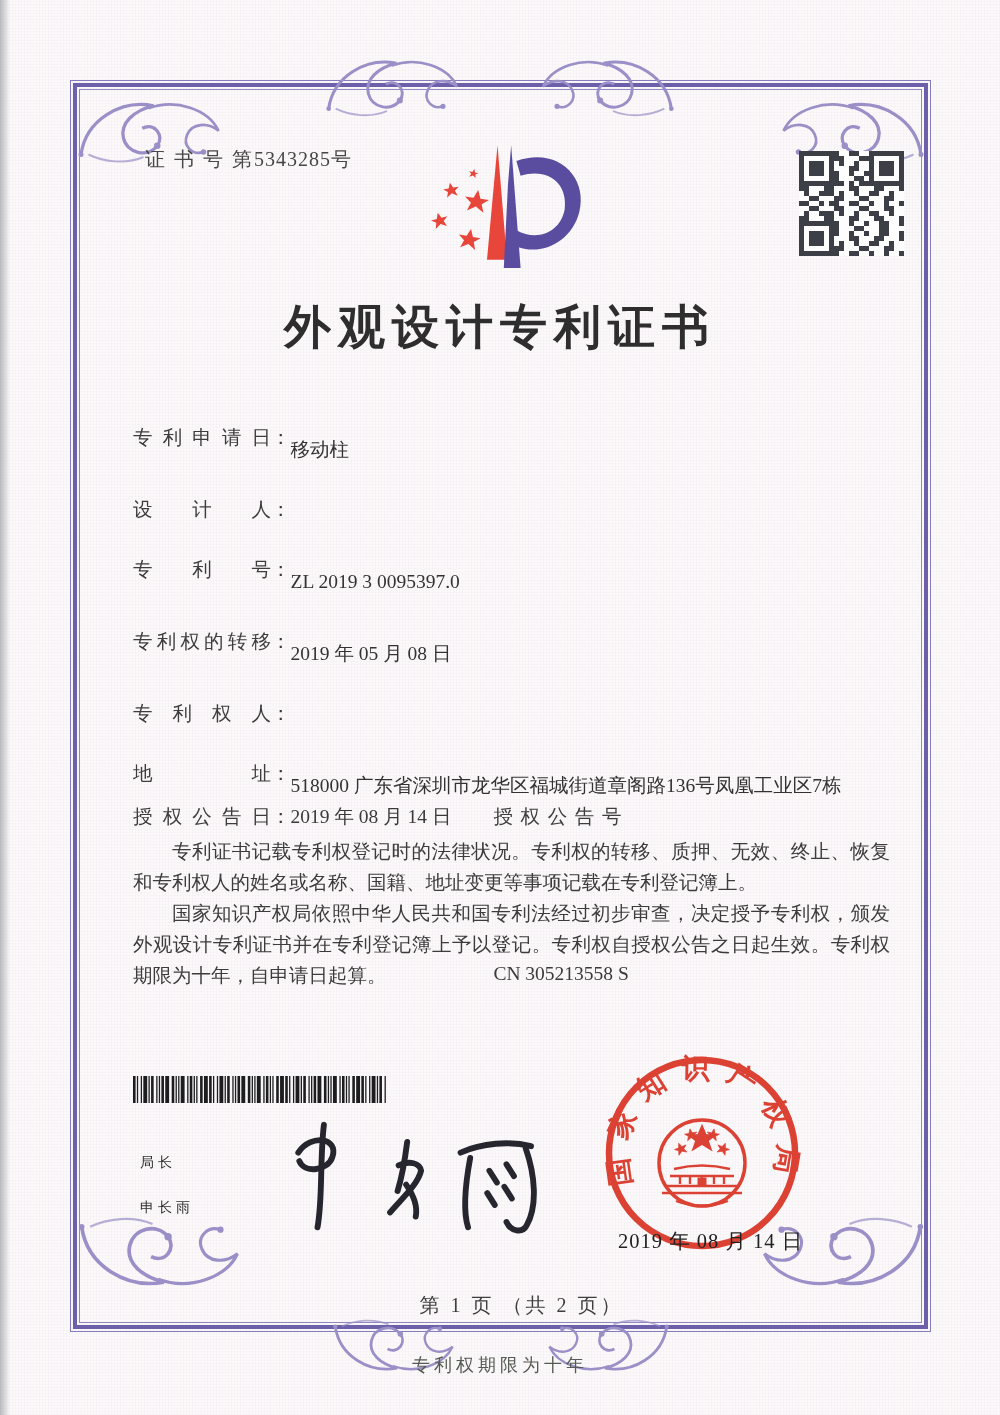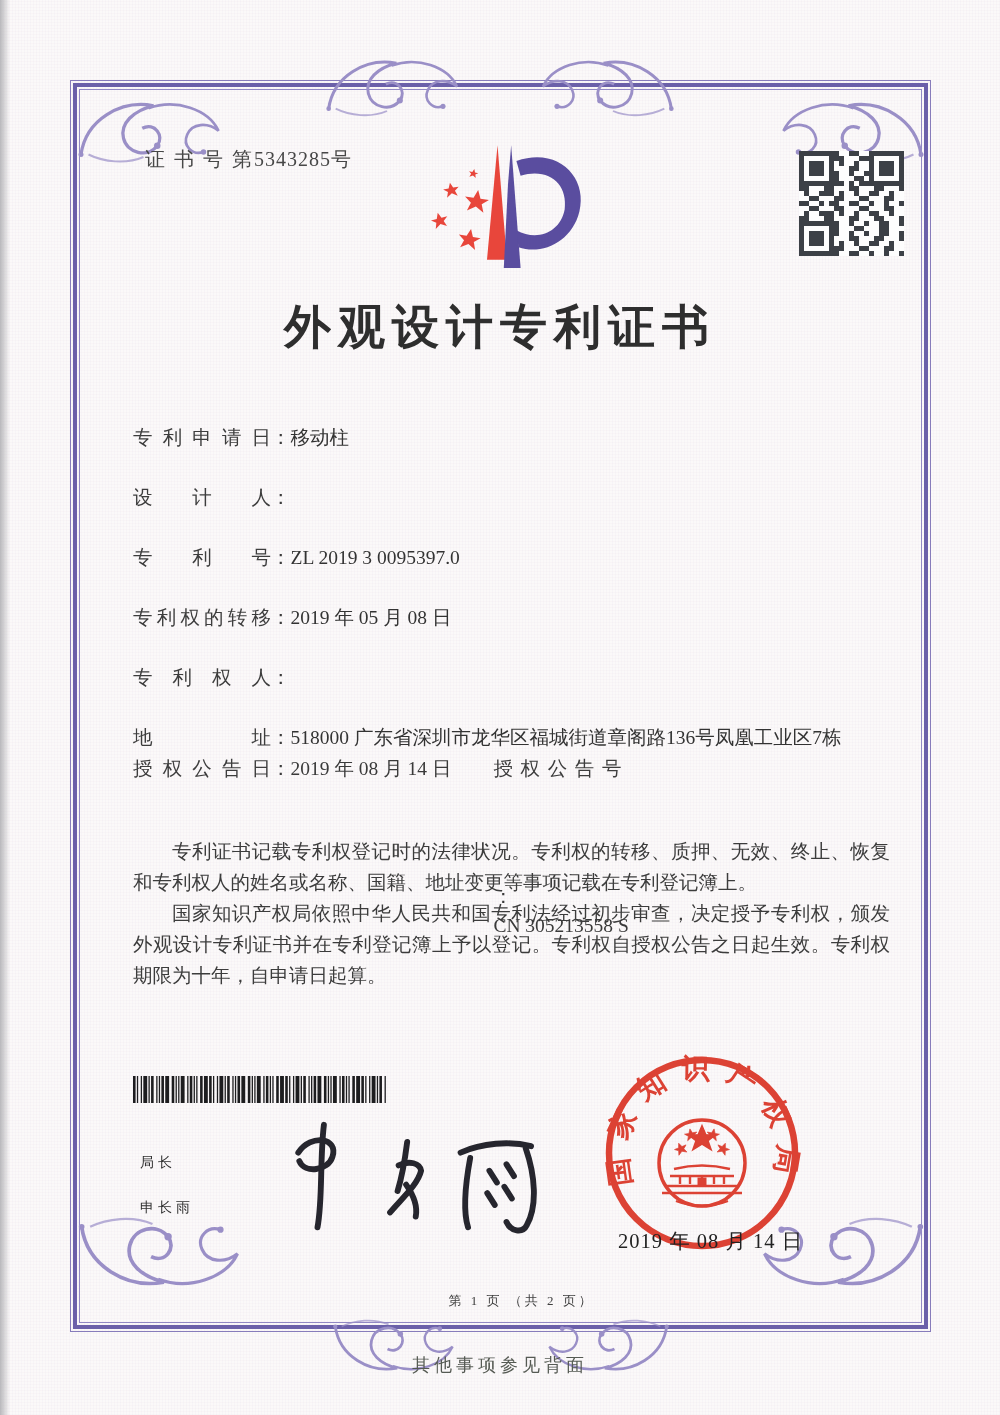--- a/index.html
+++ b/index.html
@@ -29,7 +29,7 @@
   .frow.addr{margin-bottom:2px;}
   .flabel{display:inline-block;width:138px;text-align:justify;text-align-last:justify;
     flex:0 0 138px;color:#3d3d3d;}
-  .fvalue{flex:1;color:#333;}
+  .fvalue{flex:1;color:#333;margin-top:12px;}
   .grant-group2{margin-left:42px;display:flex;flex-direction:column;}
   .grant-group2 .flabel{width:128px;flex:0 0 128px;}
   .paras{left:133px;top:836px;width:757px;font-size:19.5px;line-height:31px;

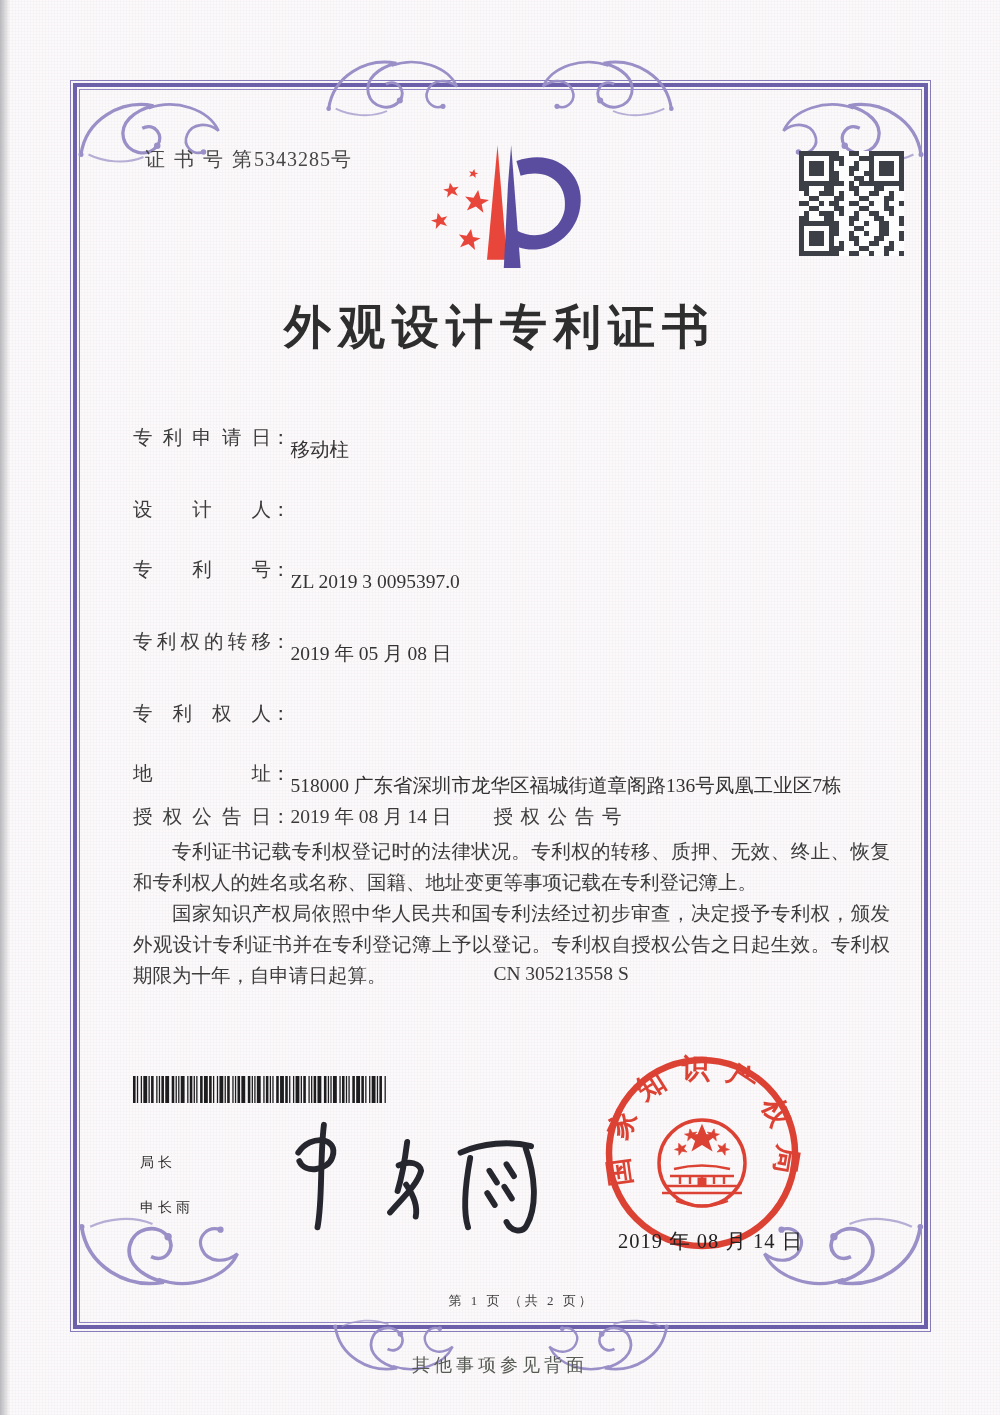--- a/index.html
+++ b/index.html
@@ -41,7 +41,7 @@
   .signature{left:280px;top:1112px;}
   .seal{left:602px;top:1053px;opacity:.93;}
   .seal-date{left:618px;top:1227px;font-size:20.5px;letter-spacing:1px;color:#222;z-index:5;}
-  .page-footer{left:0;right:0;top:1292px;text-align:center;font-size:13px;
+  .page-footer{left:0;right:0;top:1292px;text-align:center;font-size:20px;
     letter-spacing:3px;color:#3e3e3e;padding-left:43px;}
   .back-note{left:0;right:0;top:1353px;text-align:center;font-size:18px;
     letter-spacing:4px;color:#555a53;}

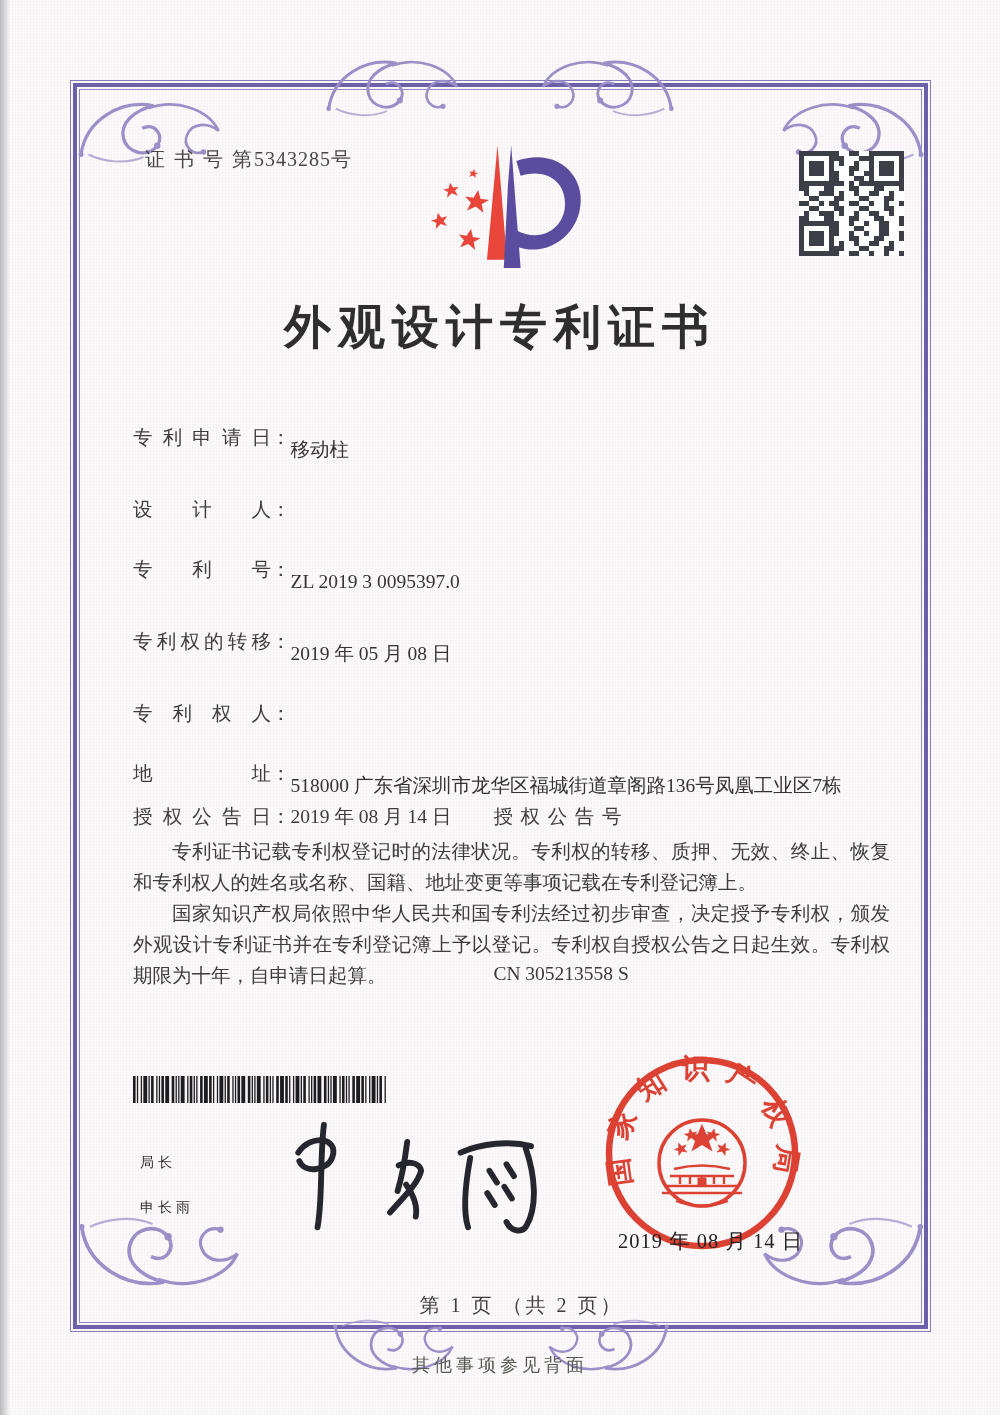--- a/index.html
+++ b/index.html
@@ -511,7 +511,7 @@
   <div class="abs seal-date">2019 年 08 月 14 日</div>
 
   <div class="abs page-footer">第 1 页 （共 2 页）</div>
-  <div class="abs back-note">其他事项参见背面</div>
+  <div class="abs back-note">专利权期限为十年</div>
 
 </div>
 

